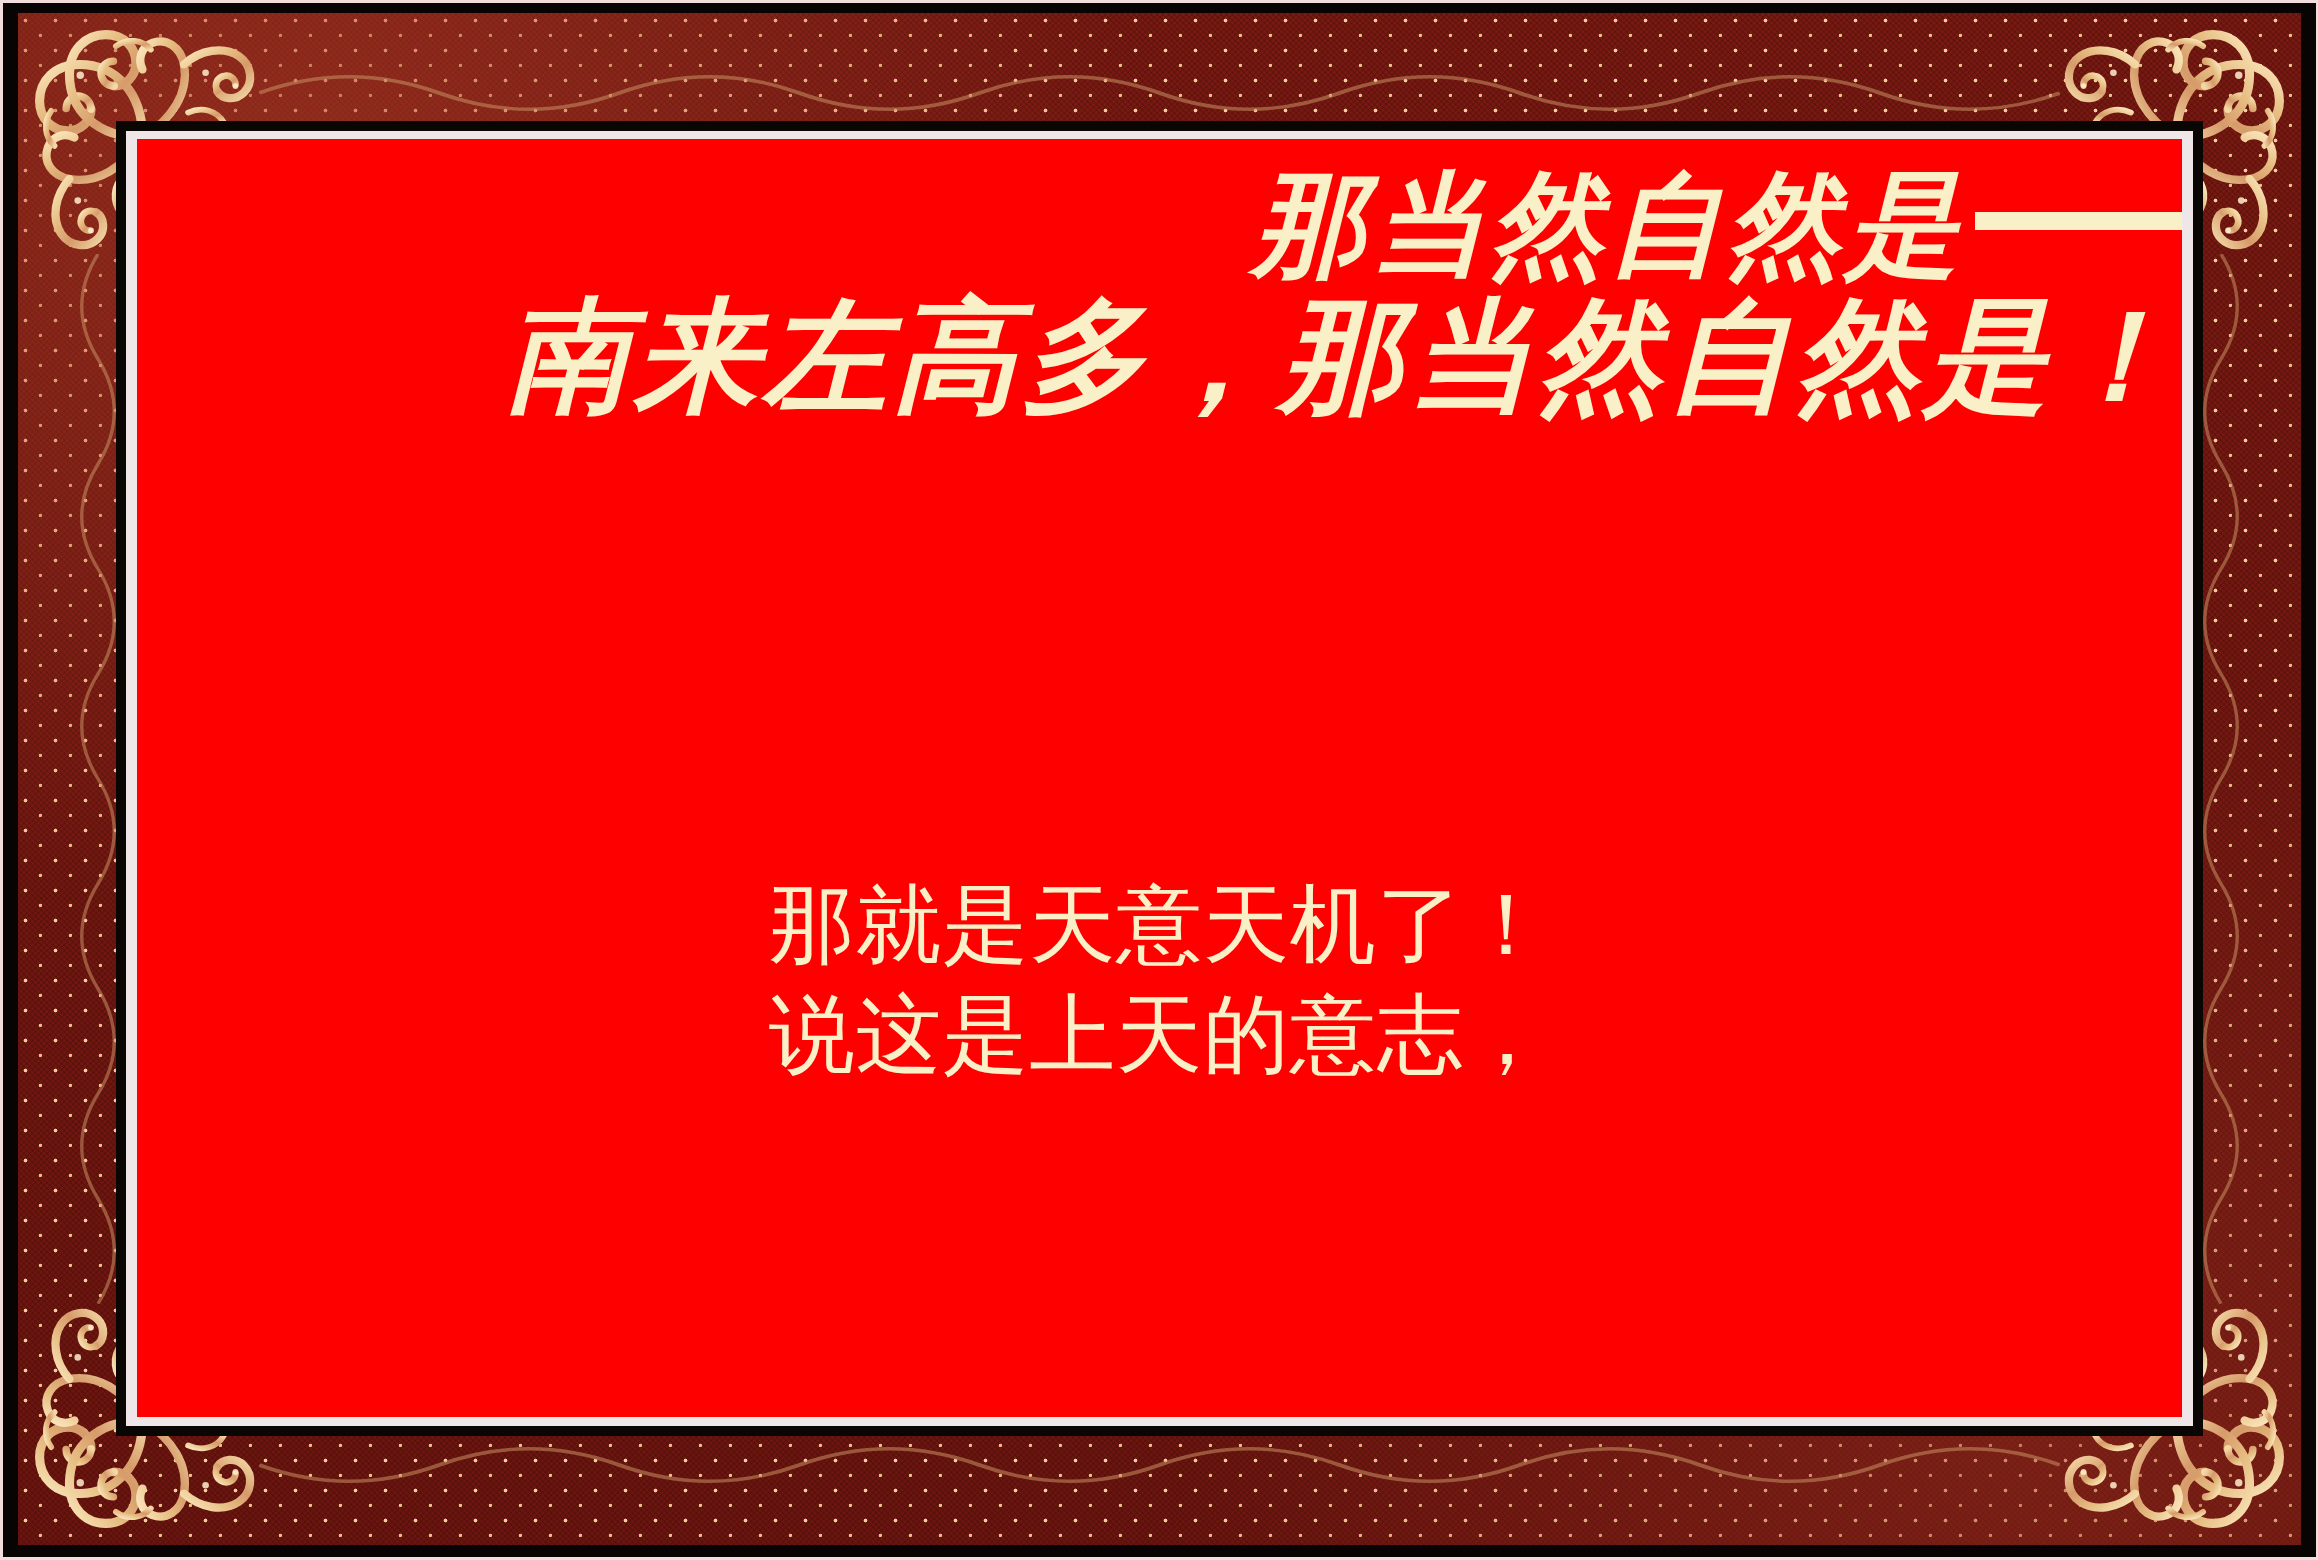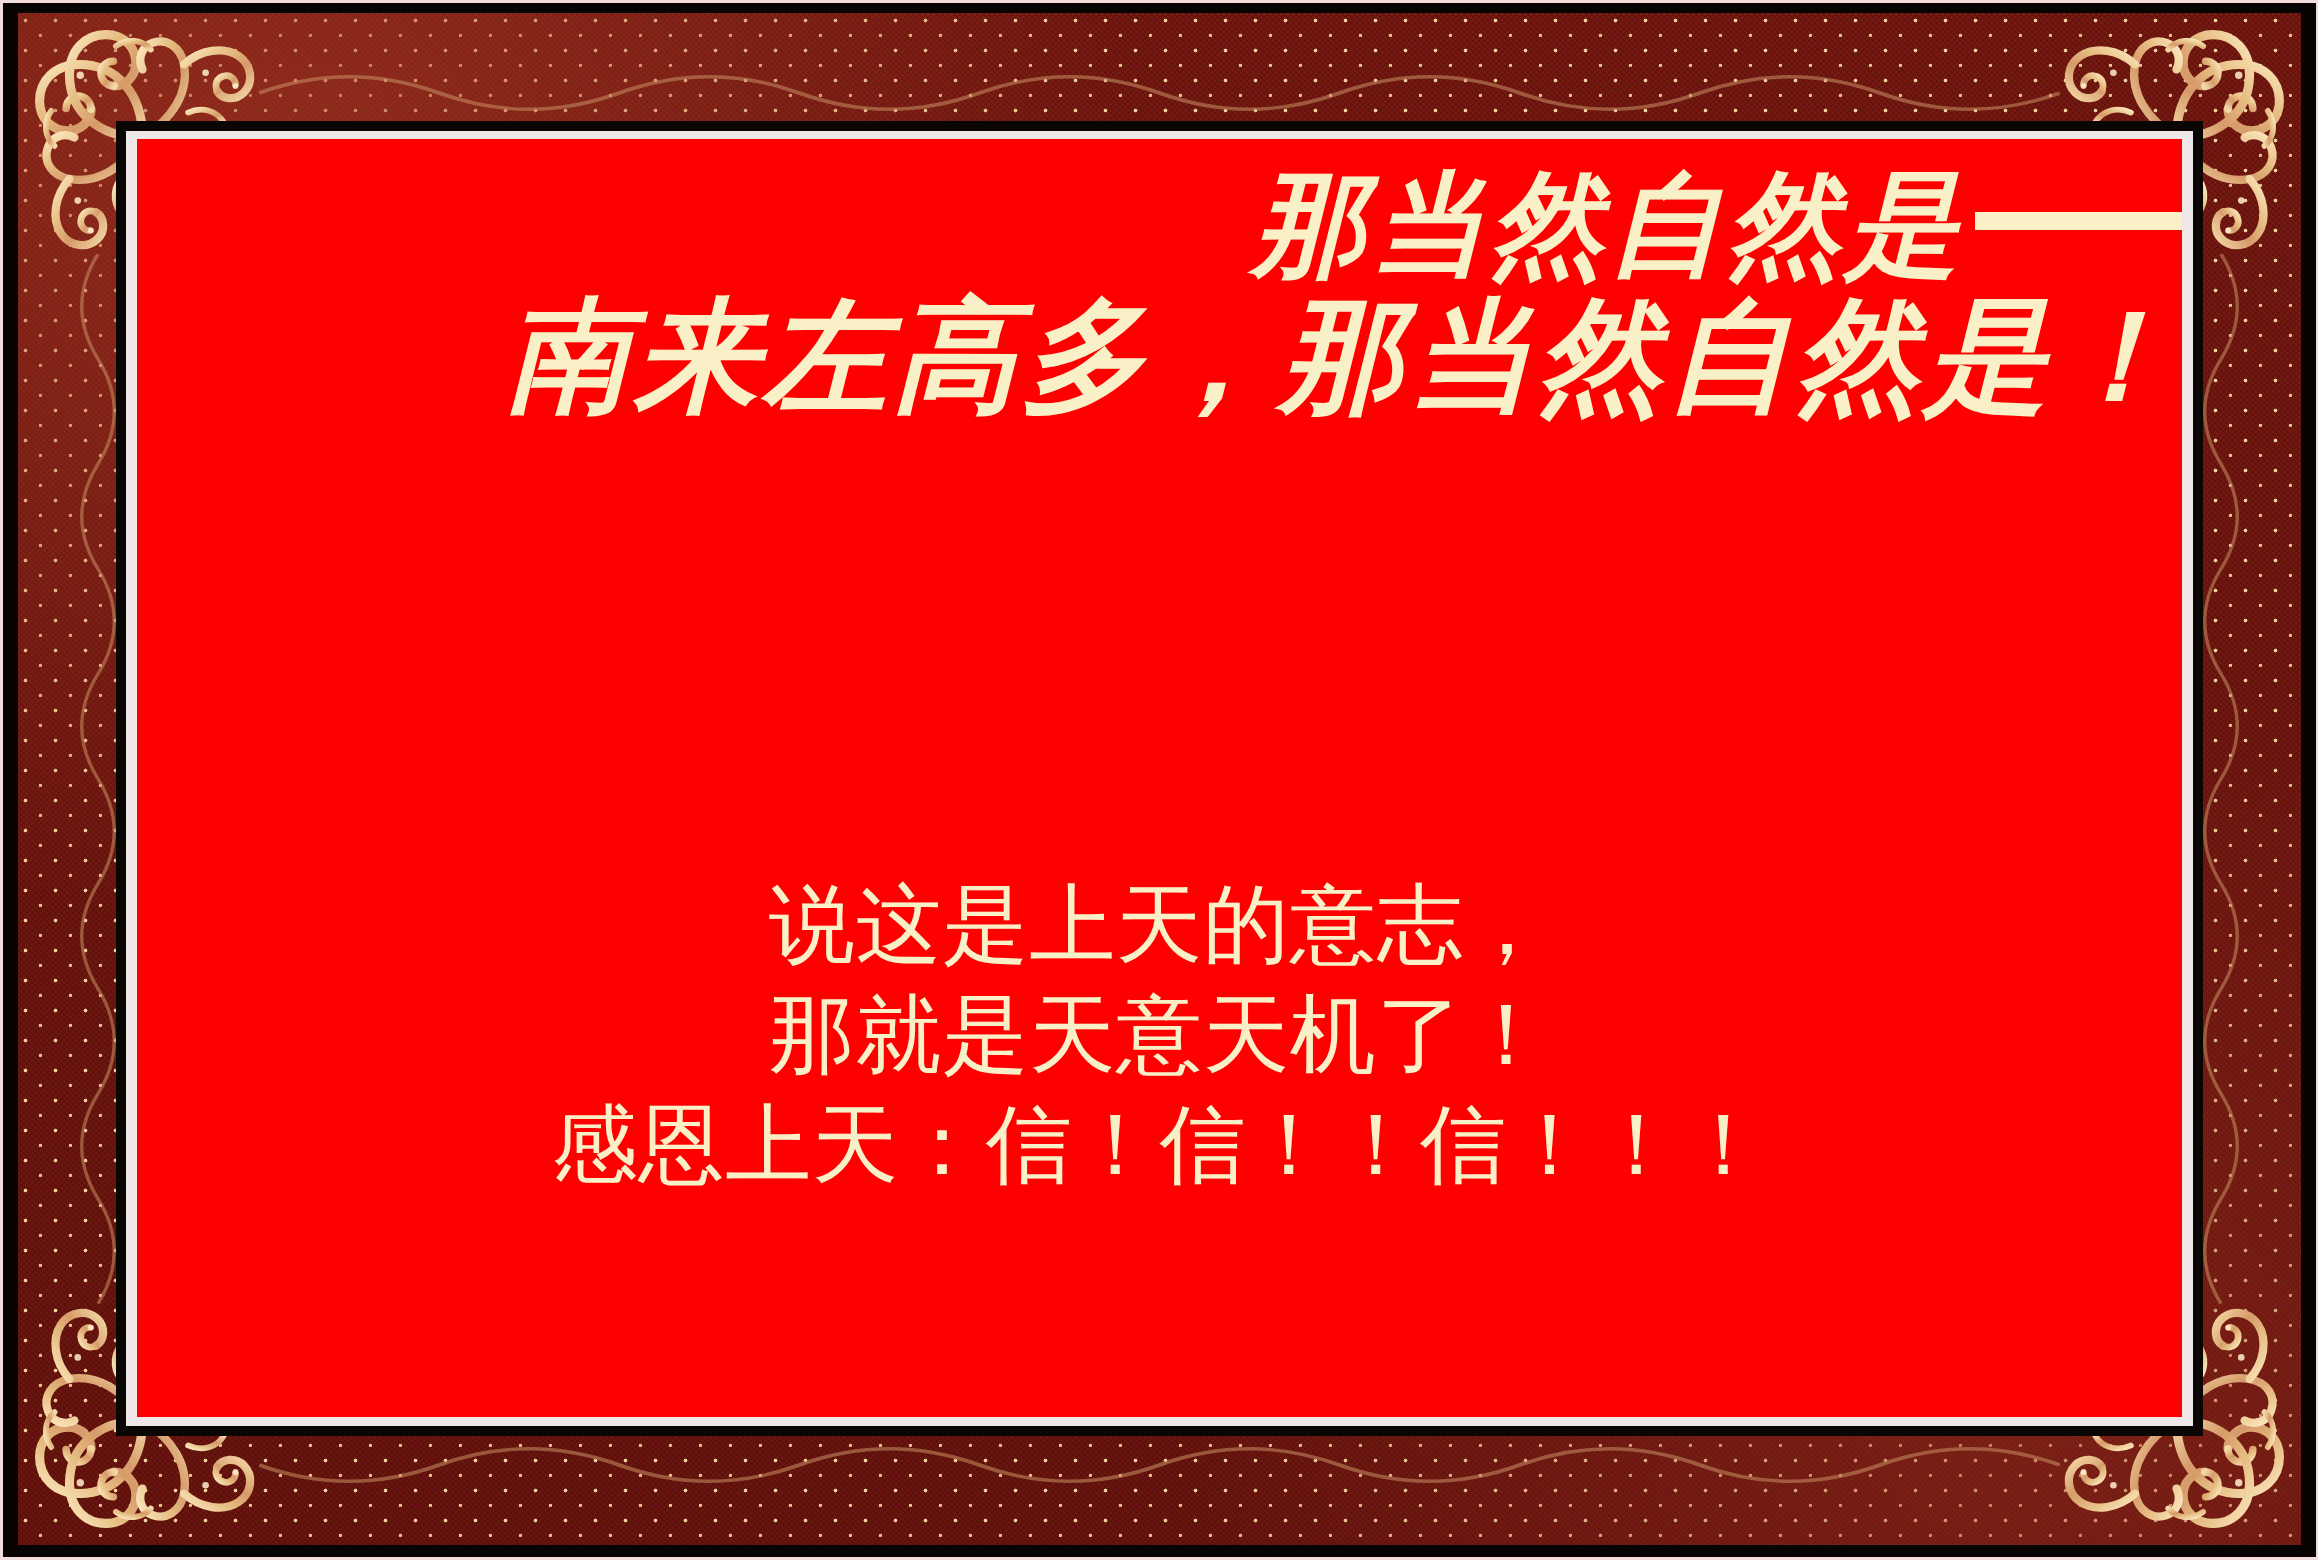--- a/index.html
+++ b/index.html
@@ -367,8 +367,8 @@
     </div>
 
     <div class="prose-block">
+      <div class="line-prose">那就是天意天机了！</div>
       <div class="line-prose">说这是上天的意志，</div>
-      <div class="line-prose">那就是天意天机了！</div>
       <div class="line-prose">感恩上天：信！信！！信！！！</div>
     </div>
 

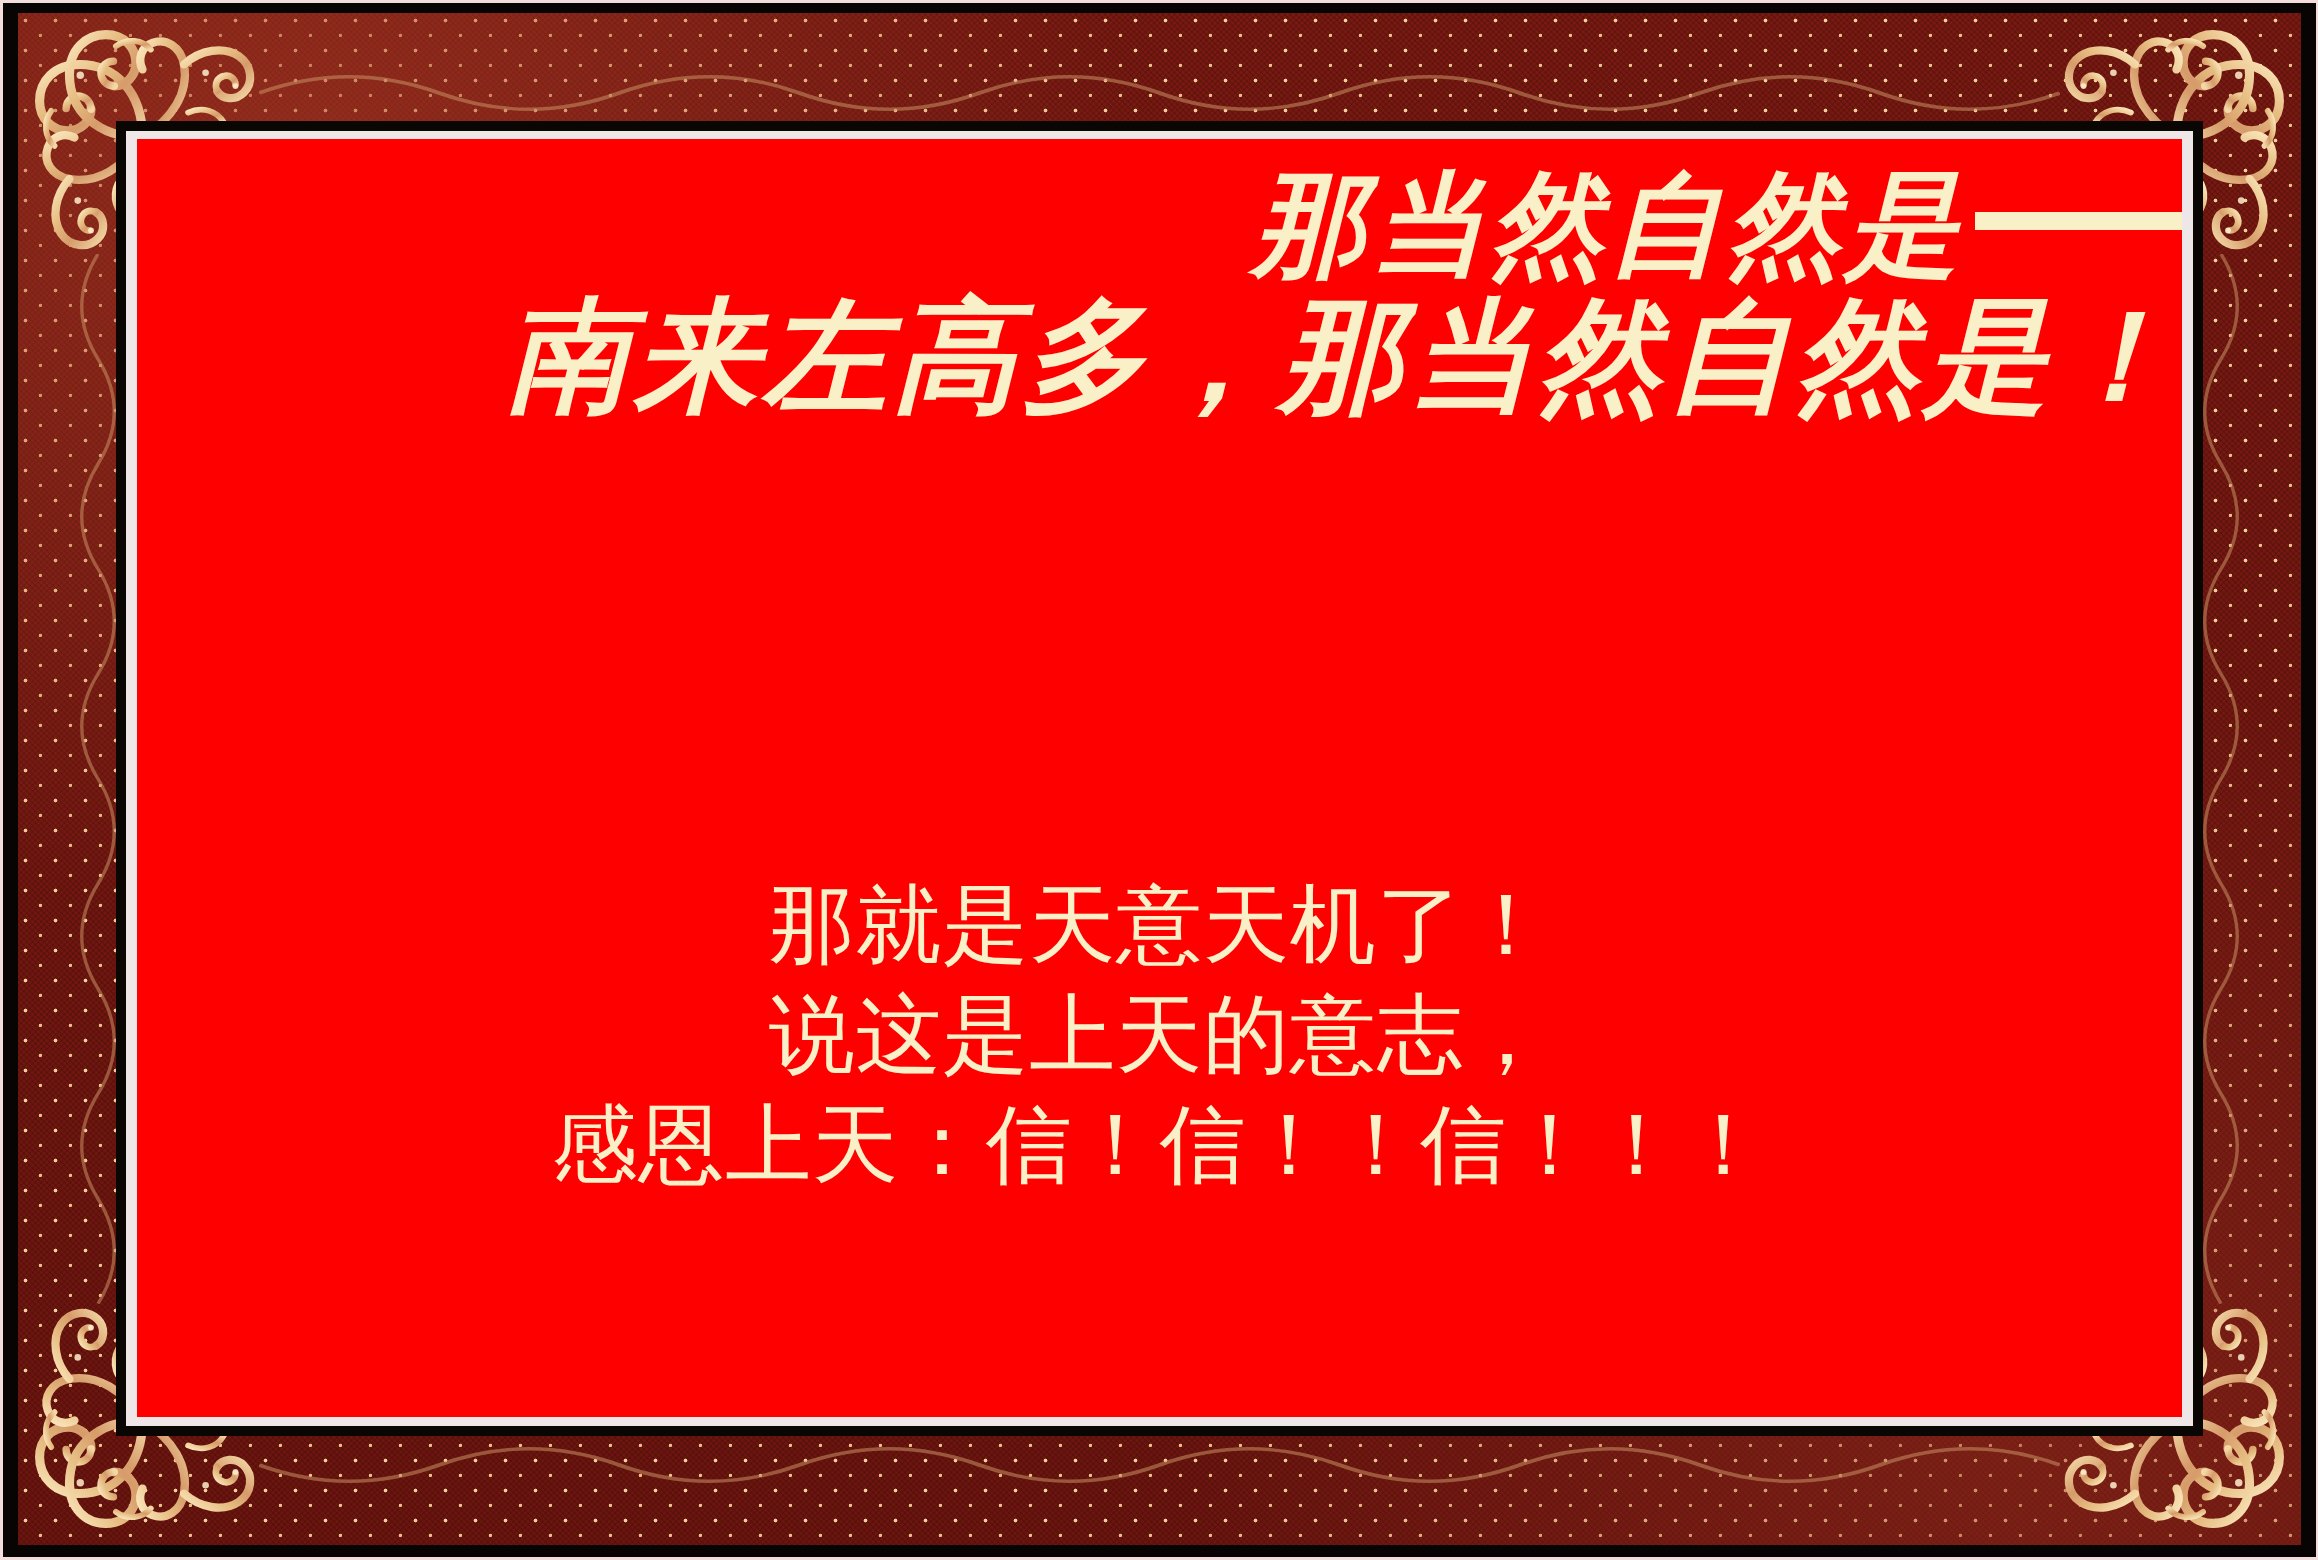--- a/index.html
+++ b/index.html
@@ -369,7 +369,6 @@
     <div class="prose-block">
       <div class="line-prose">那就是天意天机了！</div>
       <div class="line-prose">说这是上天的意志，</div>
-      <div class="line-prose">感恩上天：信！信！！信！！！</div>
     </div>
 
   </div>

